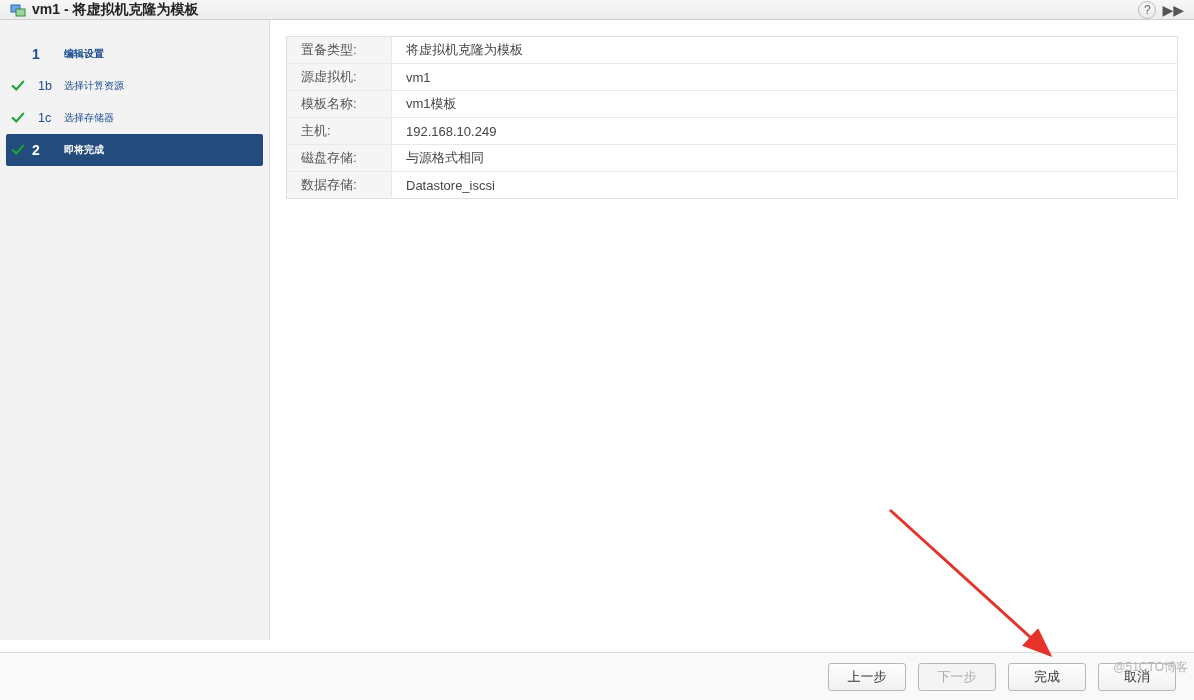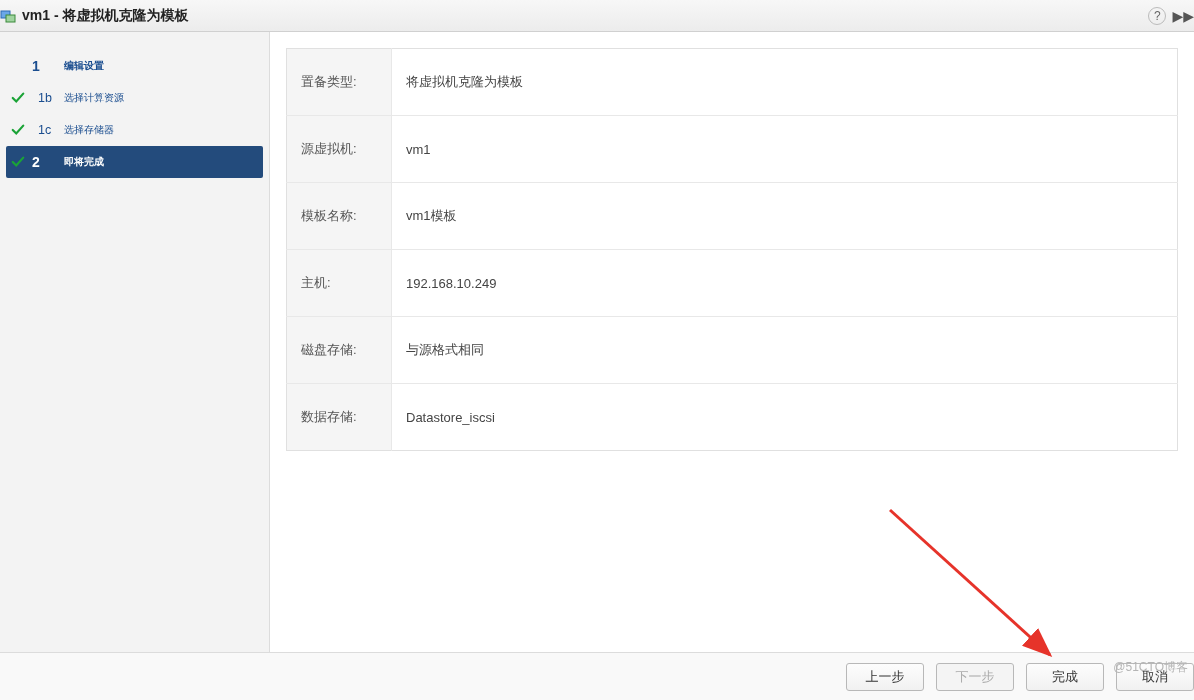--- a/index.html
+++ b/index.html
@@ -14,12 +14,12 @@
       position: relative;
     }
     .titlebar {
-      height: 32px;
+      height: 20px;
       background: linear-gradient(#f7f7f7, #ececec);
       border-bottom: 1px solid #d0d0d0;
       display: flex;
       align-items: center;
-      padding: 0 0;
+      padding: 0 10px;
     }
     .title-icon {
       width: 16px; height: 16px;

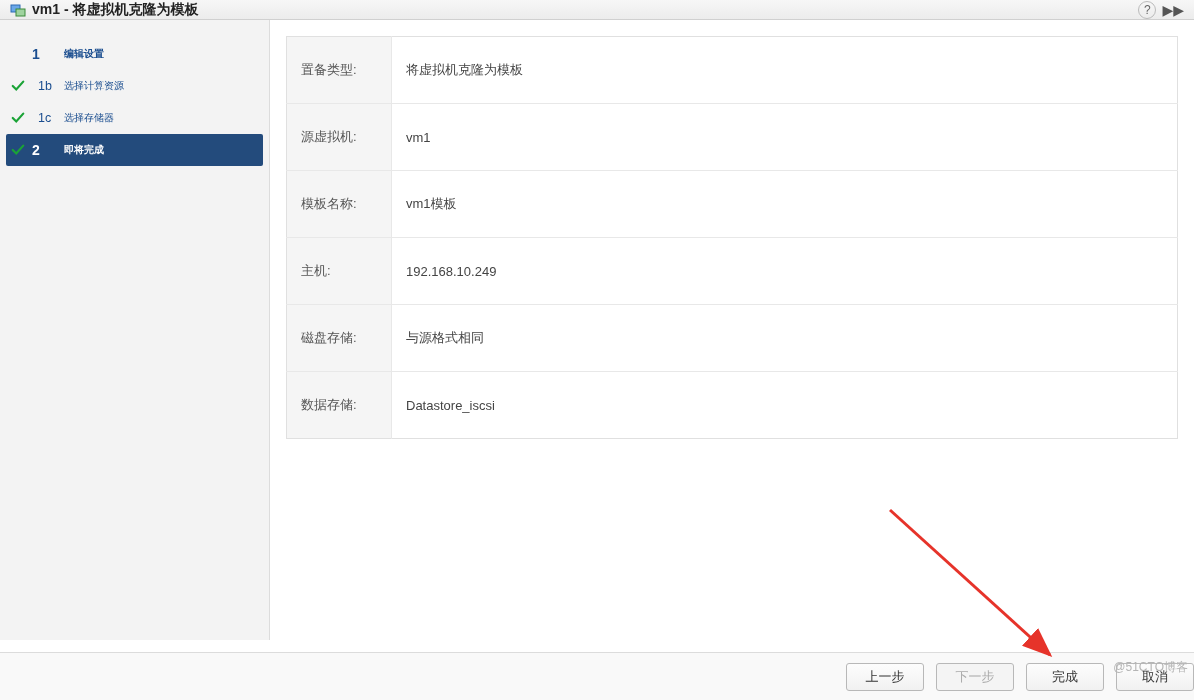--- a/index.html
+++ b/index.html
@@ -83,7 +83,7 @@
     .summary-table tr { border-bottom: 1px solid #e8e8e8; }
     .summary-table tr:last-child { border-bottom: none; }
     .summary-table td {
-      padding: 24px 14px;
+      padding: 4px 14px;
       font-size: 13px;
       color: #444;
       margin-left: 36px;

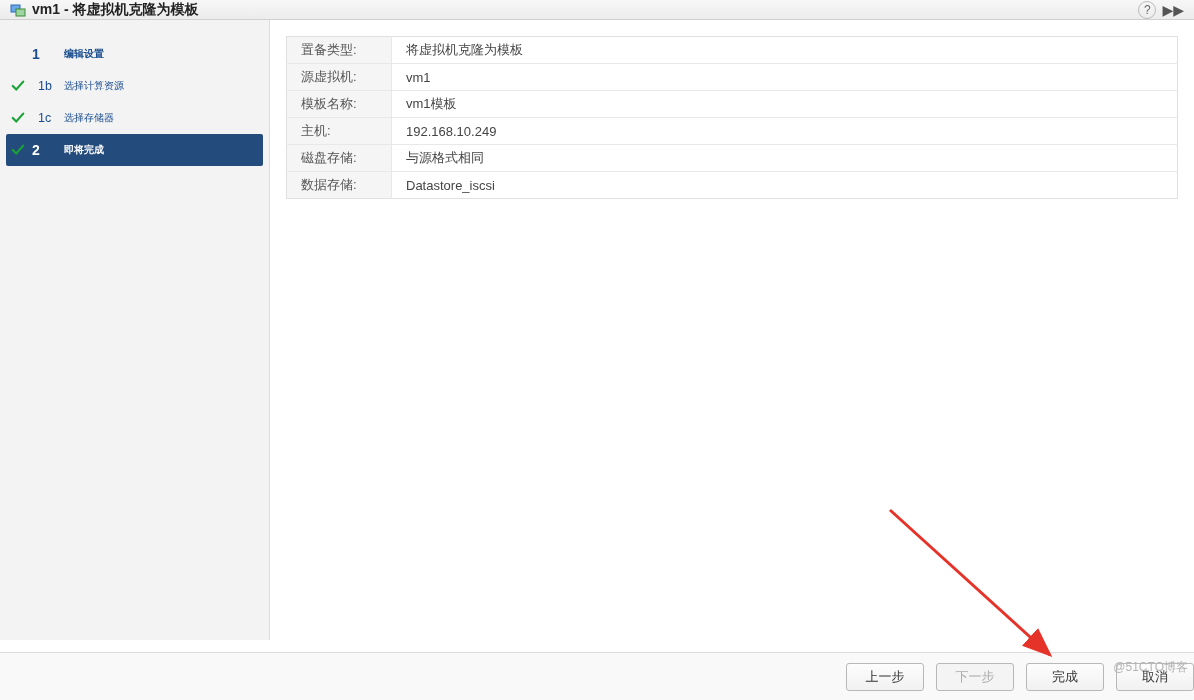--- a/index.html
+++ b/index.html
@@ -103,6 +103,7 @@
       display:flex;
       justify-content:flex-end;
       align-items:center;
+      padding-right: 18px;
       gap: 12px;
     }
     .btn {

